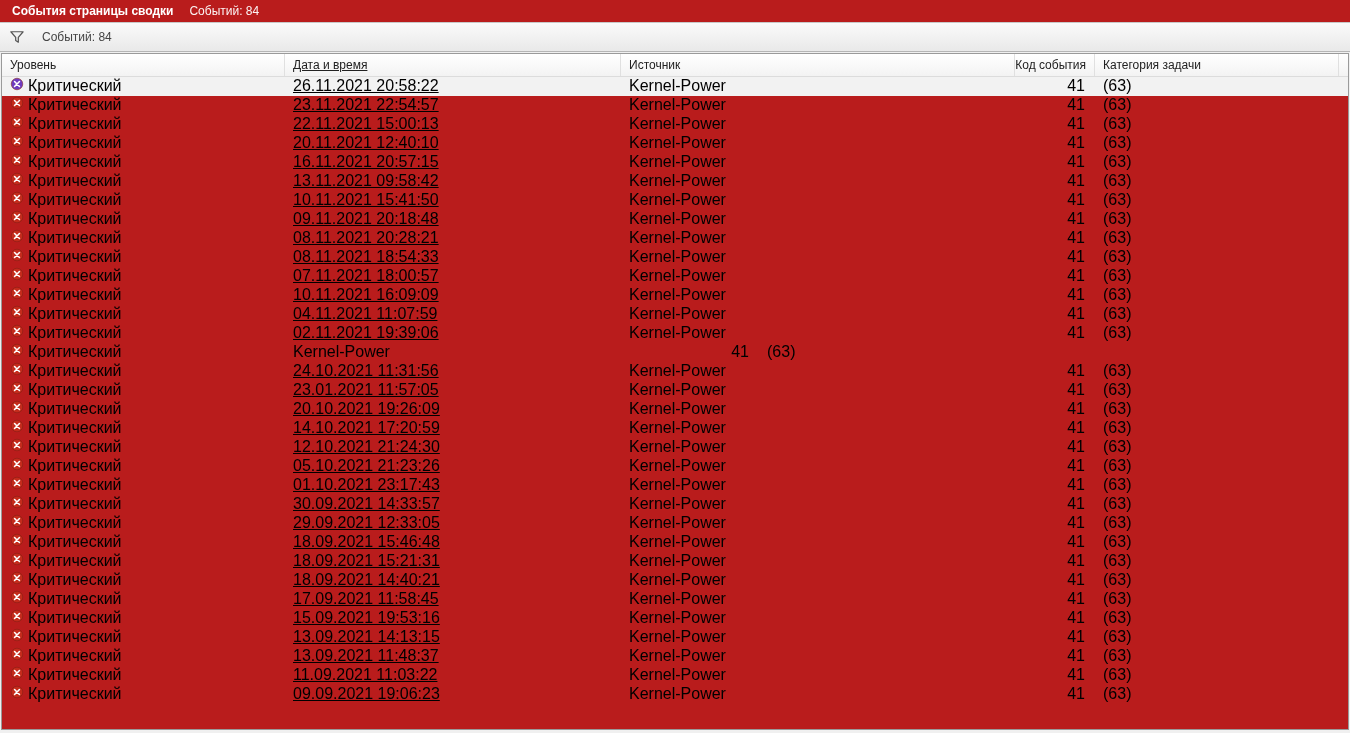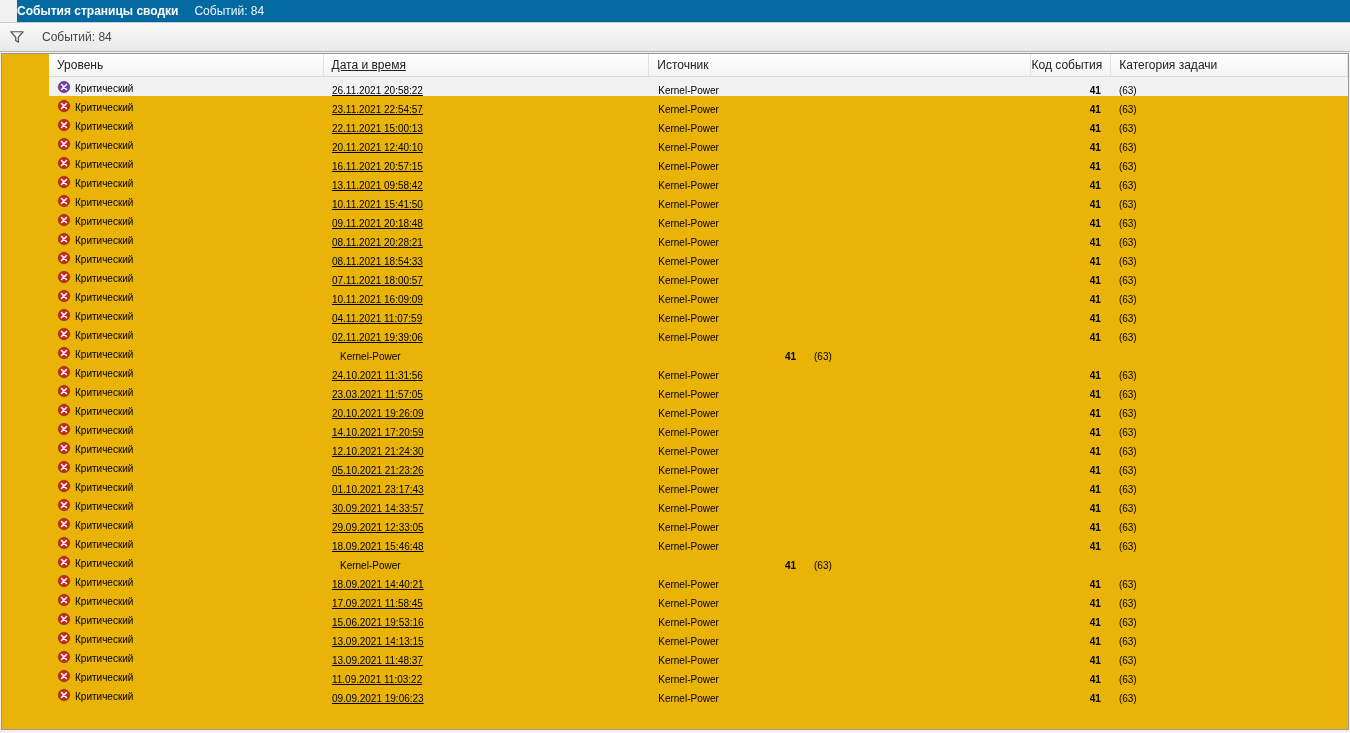--- a/index.html
+++ b/index.html
@@ -17,14 +17,13 @@
   
   .titlebar {
     height: 22px;
-    background: #0369a1;
+    background: #b91c1c;
     color: #fff;
     display: flex;
     align-items: center;
-    padding: 0 0;
+    padding: 0 12px;
     font-size: 12px;
     box-sizing: border-box;
-    margin-left: 17px;
   }
   .titlebar .title { font-weight: 600; }
   .titlebar .count { margin-left: 16px; font-weight: 400; opacity: .95; }

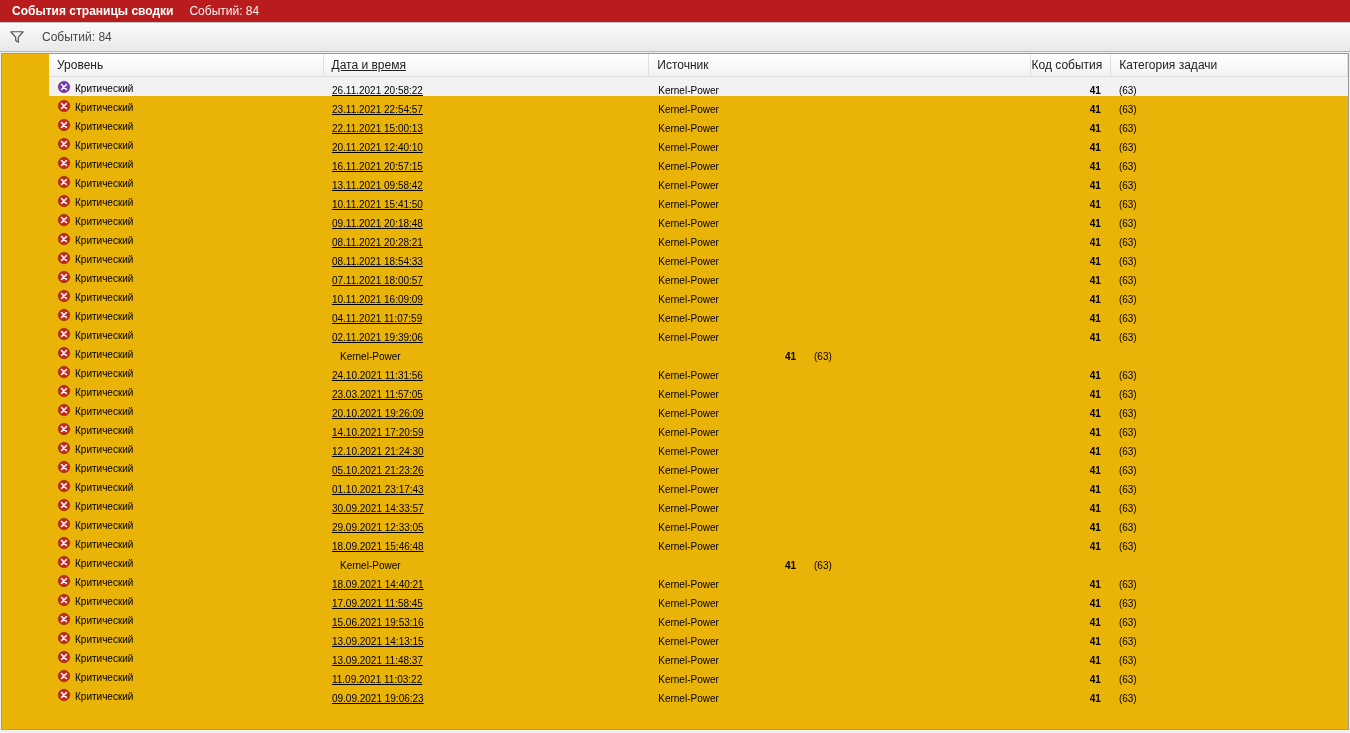--- a/index.html
+++ b/index.html
@@ -53,9 +53,8 @@
     height: calc(100% - 22px - 30px - 4px);
     display: flex;
     flex-direction: column;
-    background: #eab308;
+    background: #b91c1c;
     box-sizing: border-box;
-    padding-left: 47px;
   }
 
   .cols-header {

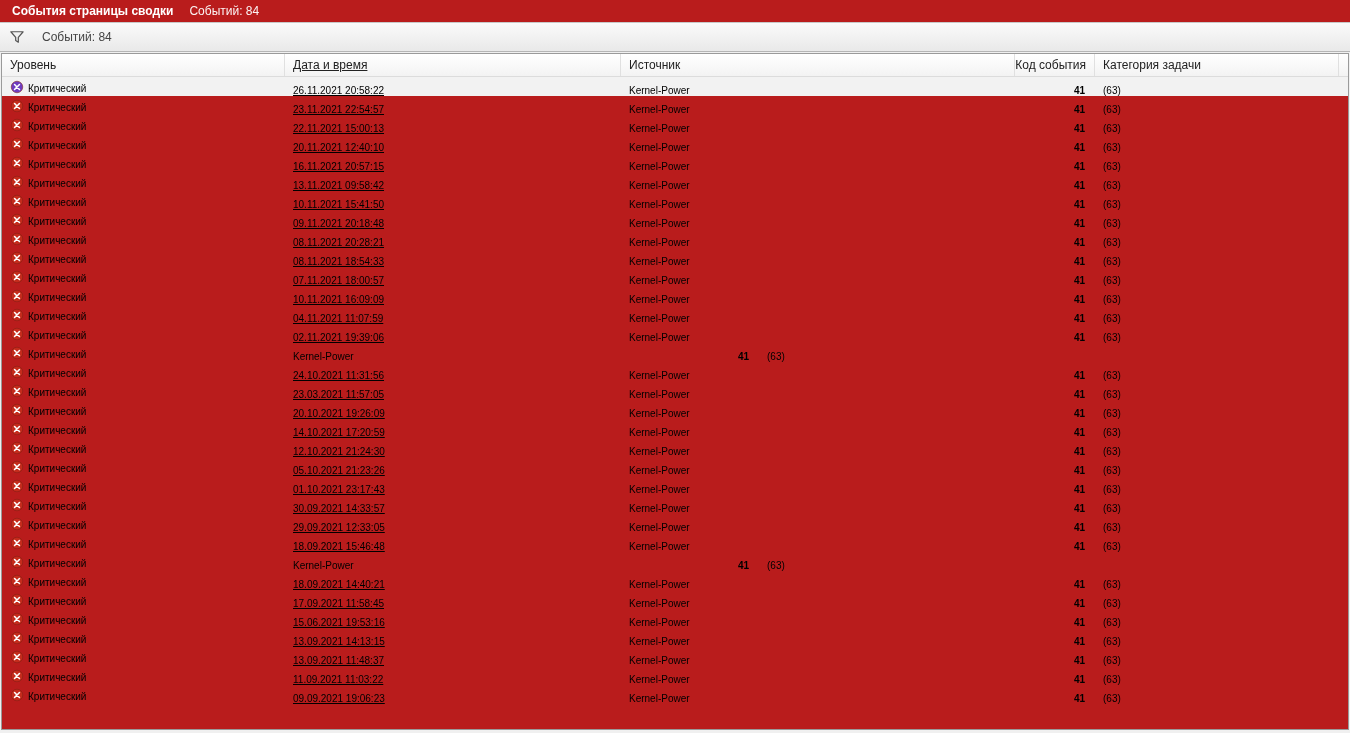--- a/index.html
+++ b/index.html
@@ -94,8 +94,8 @@
   .row {
     display: flex;
     height: 19px;
-    align-items: flex-end;
-    font-size: 10px;
+    align-items: flex-start;
+    font-size: 16px;
     color: #000;
   }
   .row.sel { background: #f2f2f2; }

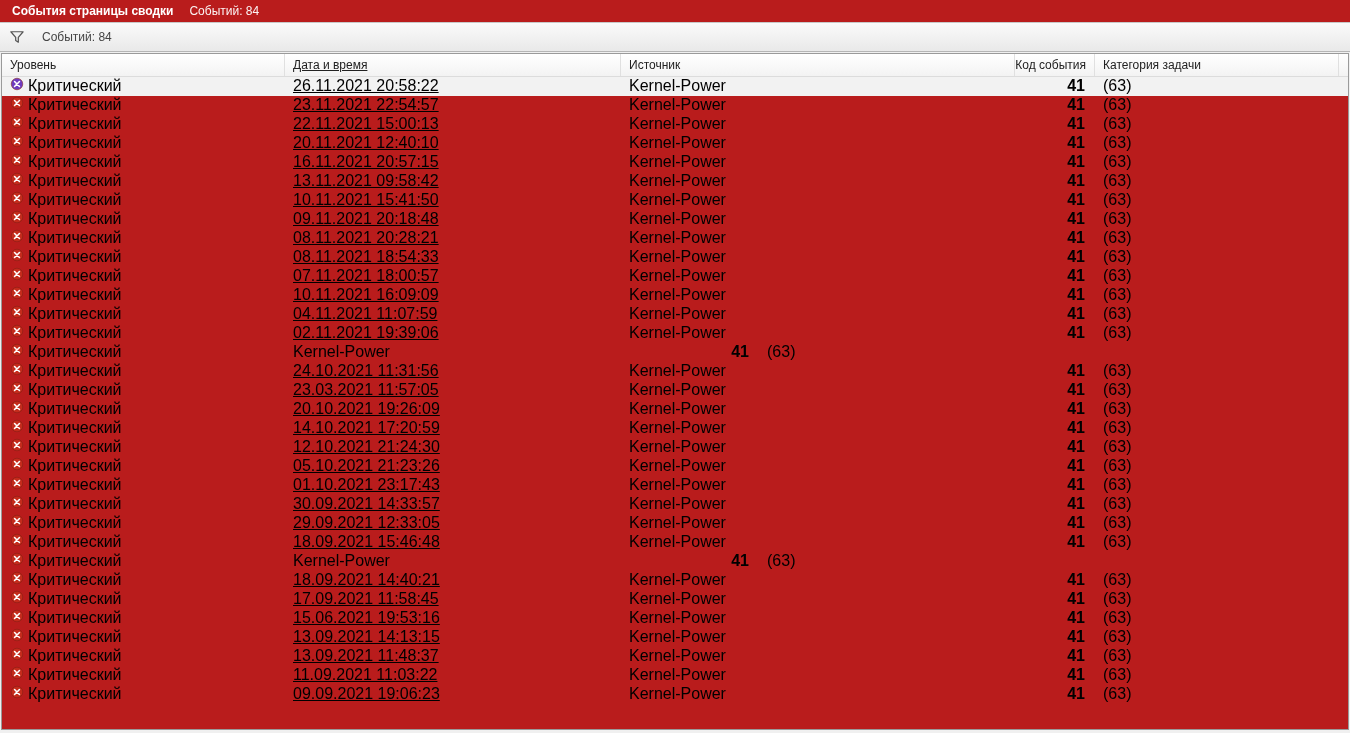--- a/index.html
+++ b/index.html
@@ -101,7 +101,7 @@
   .row.sel { background: #f2f2f2; }
   .row + .row { }
   .row .cell { box-sizing: border-box; padding: 0 8px; white-space: nowrap; overflow:hidden; }
-  .row .cell.c-id  { text-align: right; padding-right: 10px; font-weight: bold; }
+  .row .cell.c-id  { text-align: right; padding-right: 10px; }
   .row .lvlcell { display:flex; align-items:center; gap:4px; }
   .row .lvlcell svg { flex:0 0 14px; }
 

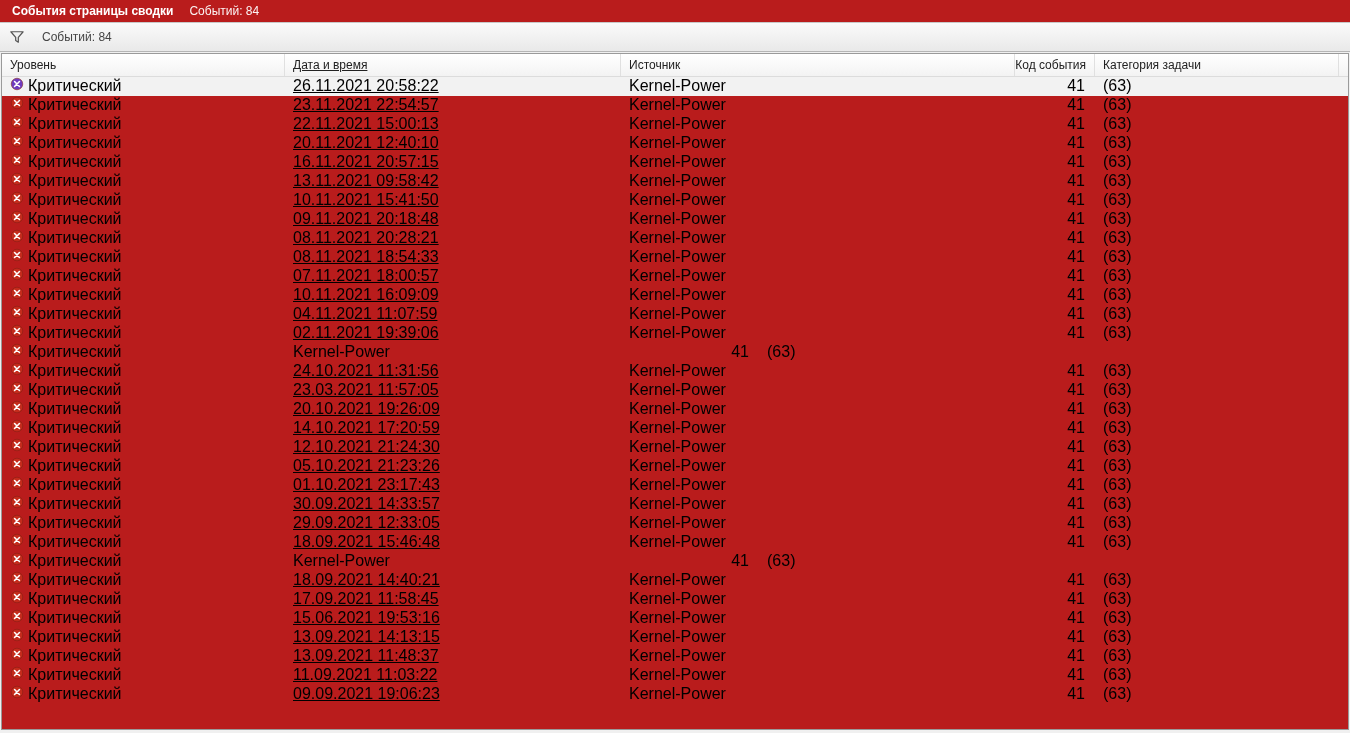--- a/index.html
+++ b/index.html
@@ -385,7 +385,7 @@
   </svg></span>
       <span class="lvltxt">Критический</span>
     </div>
-    <div class="cell c-date">23.03.2021 11:57:05</div>
+    <div class="cell c-date">23.01.2021 11:57:05</div>
     <div class="cell c-src">Kernel-Power</div>
     <div class="cell c-id">41</div>
     <div class="cell c-cat">(63)</div>

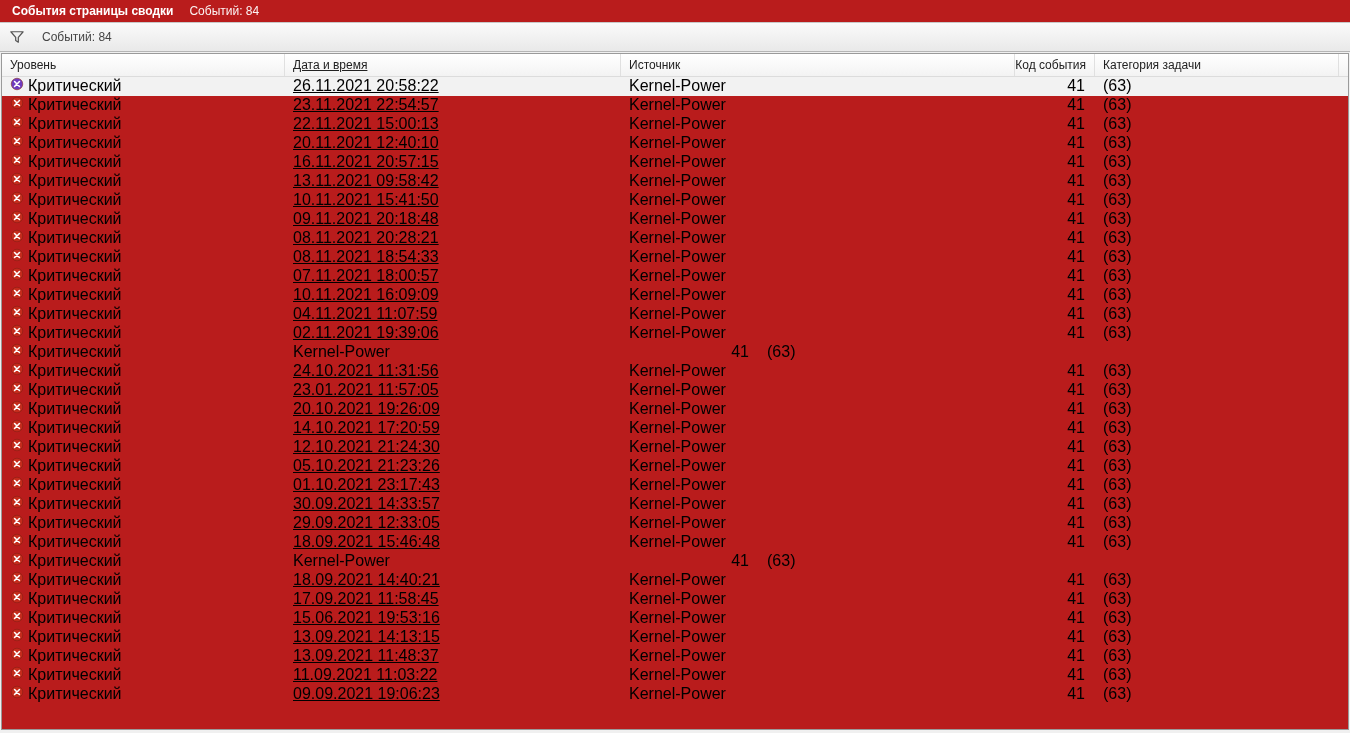--- a/index.html
+++ b/index.html
@@ -520,6 +520,7 @@
   </svg></span>
       <span class="lvltxt">Критический</span>
     </div>
+    <div class="cell c-date">18.09.2021 15:21:31</div>
     <div class="cell c-src">Kernel-Power</div>
     <div class="cell c-id">41</div>
     <div class="cell c-cat">(63)</div>

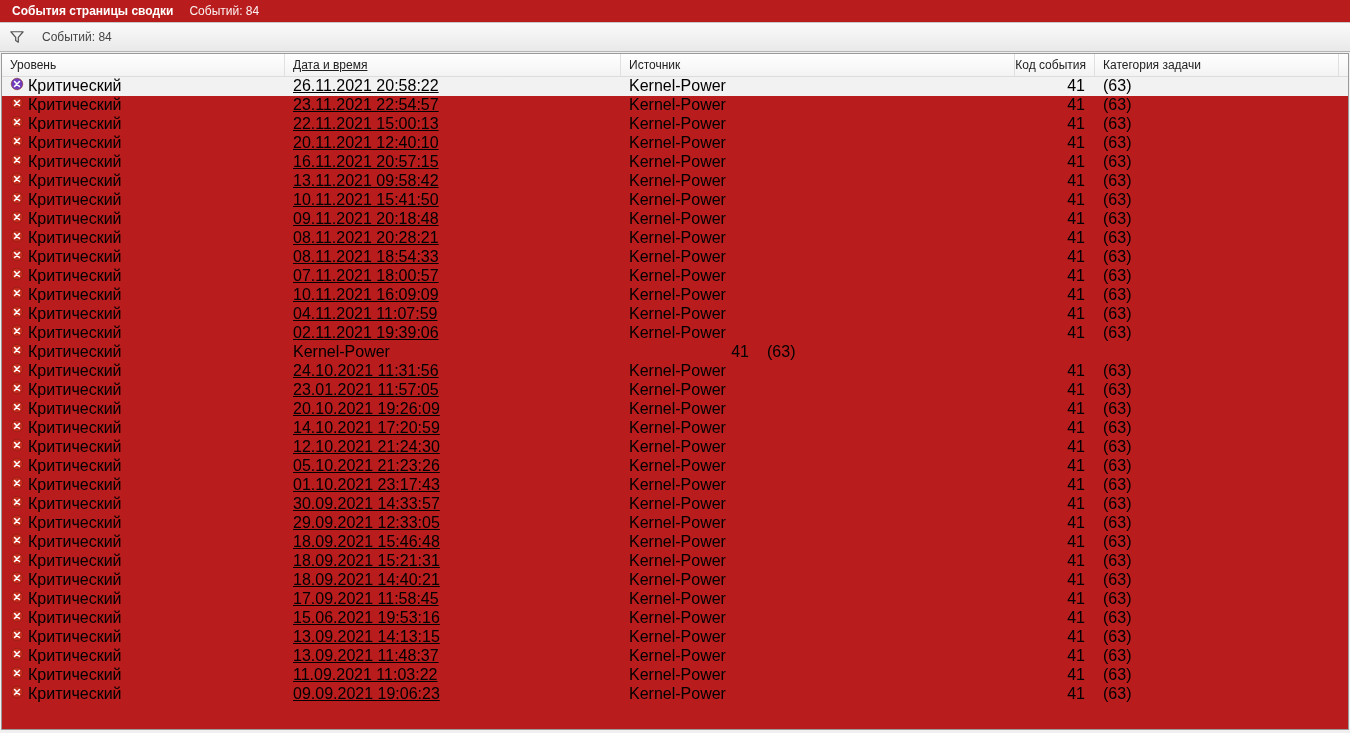--- a/index.html
+++ b/index.html
@@ -565,7 +565,7 @@
   </svg></span>
       <span class="lvltxt">Критический</span>
     </div>
-    <div class="cell c-date">15.06.2021 19:53:16</div>
+    <div class="cell c-date">15.09.2021 19:53:16</div>
     <div class="cell c-src">Kernel-Power</div>
     <div class="cell c-id">41</div>
     <div class="cell c-cat">(63)</div>

